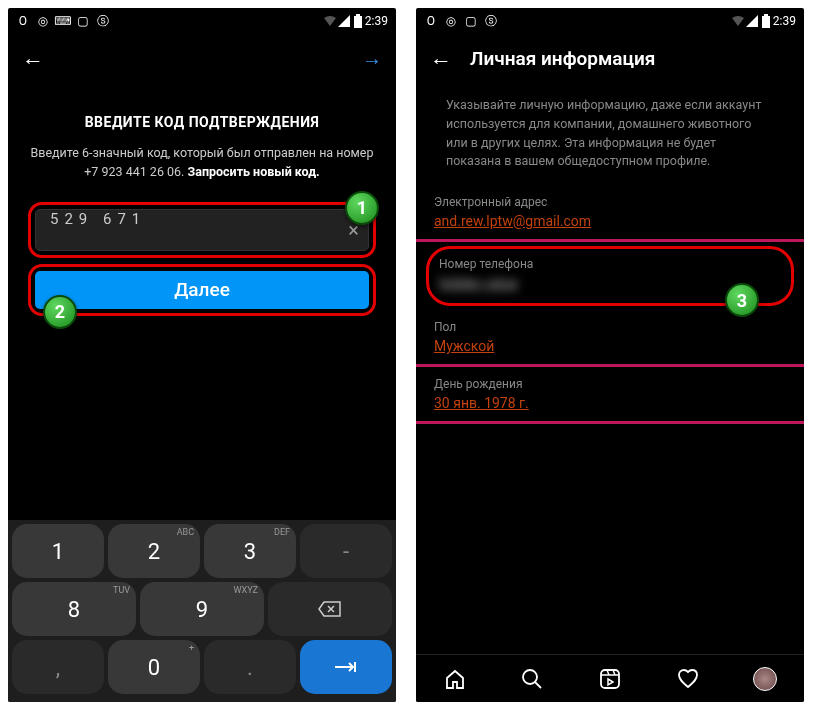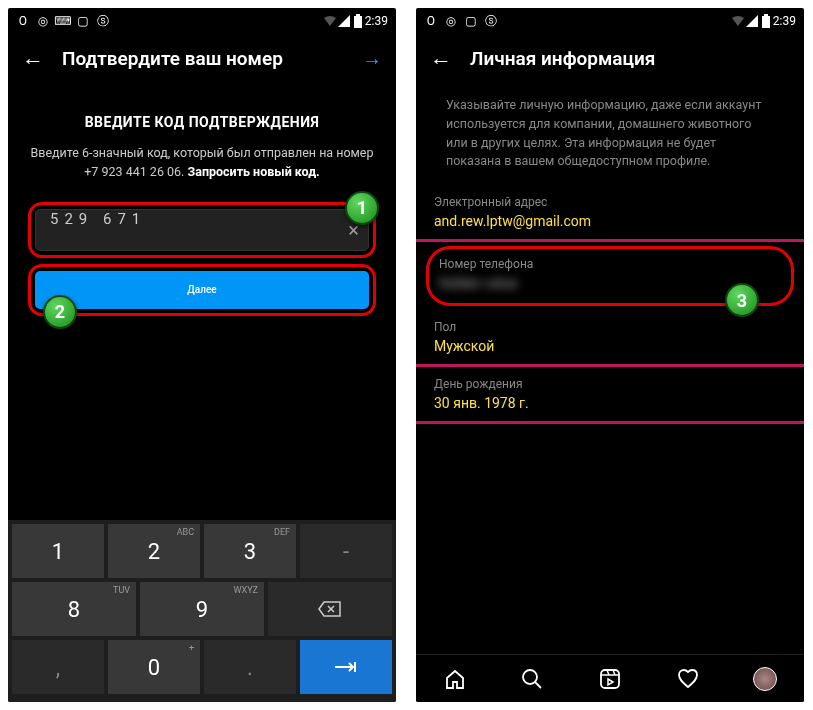--- a/index.html
+++ b/index.html
@@ -76,7 +76,6 @@
   </div>
   <div class="header">
     <span class="back-arrow">←</span>
-    <span class="header-title">Подтвердите ваш номер</span>
     <span class="fwd-arrow">→</span>
   </div>
   <div class="content">

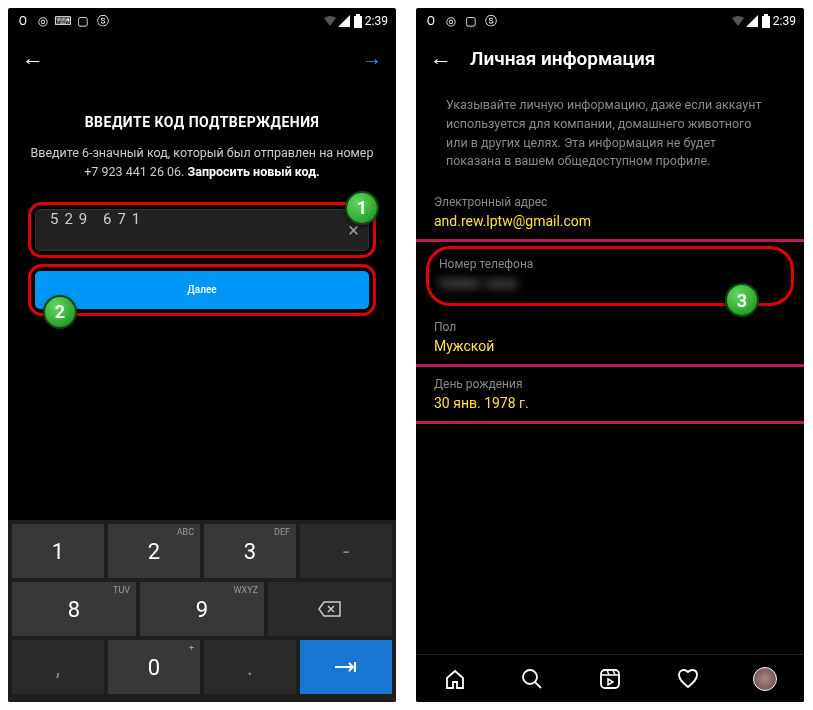--- a/index.html
+++ b/index.html
@@ -34,7 +34,7 @@
 .p2-desc { padding: 14px 30px; color: #888; font-size: 12.5px; line-height: 1.5; }
 .field { padding: 10px 18px; border-bottom: 3px solid #be185d; }
 .field-label { color: #888; font-size: 12px; margin-bottom: 4px; }
-.field-value { color: #fde047; font-size: 14px; }
+.field-value { color: #c2410c; font-size: 14px; text-decoration: underline; }
 .phone-field { border: 3.5px solid #e30000; border-radius: 24px; margin: 4px 10px; padding: 8px 10px 12px; position: relative; }
 .blurred { filter: blur(5px); color: #aaa; }
 .b3 { bottom: -14px; right: 32px; }

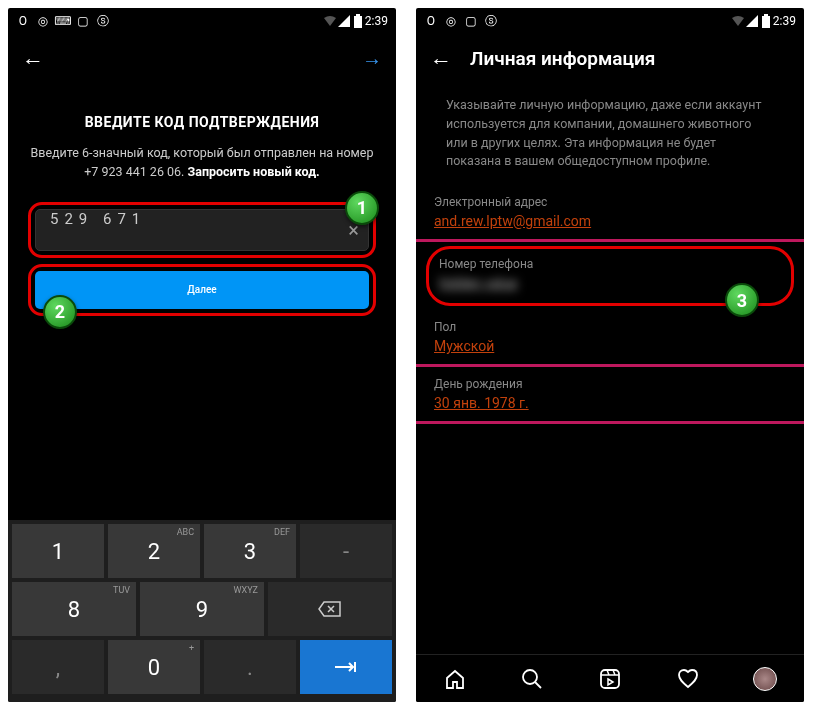--- a/index.html
+++ b/index.html
@@ -21,7 +21,7 @@
 .code-input { width: 100%; height: 42px; background: #222; border: 1px solid #333; border-radius: 5px; color: #ccc; font-size: 15px; letter-spacing: 6px; padding: 0 38px 13px 14px; display: flex; align-items: flex-start; }
 .code-x { position: absolute; right: 14px; top: 50%; transform: translateY(-50%); color: #999; font-size: 20px; }
 .btn-wrap { border: 3px solid #e30000; border-radius: 14px; padding: 4px; margin-top: 6px; position: relative; }
-.next-btn { width: 100%; height: 38px; background: #0095f6; border: none; border-radius: 5px; color: #fff; font-size: 10px; font-weight: 500; display: flex; align-items: center; justify-content: center; }
+.next-btn { width: 100%; height: 38px; background: #0095f6; border: none; border-radius: 5px; color: #fff; font-size: 19px; font-weight: 500; display: flex; align-items: center; justify-content: center; }
 .badge { position: absolute; width: 34px; height: 34px; border-radius: 50%; background: radial-gradient(circle at 35% 30%, #5fd85f, #1a8a1a); border: 2px solid #0a4a0a; color: #fff; font-weight: 700; font-size: 18px; display: flex; align-items: center; justify-content: center; box-shadow: 0 2px 4px rgba(0,0,0,0.5); }
 .b1 { top: -14px; right: -6px; }
 .b2 { bottom: -16px; left: 12px; }

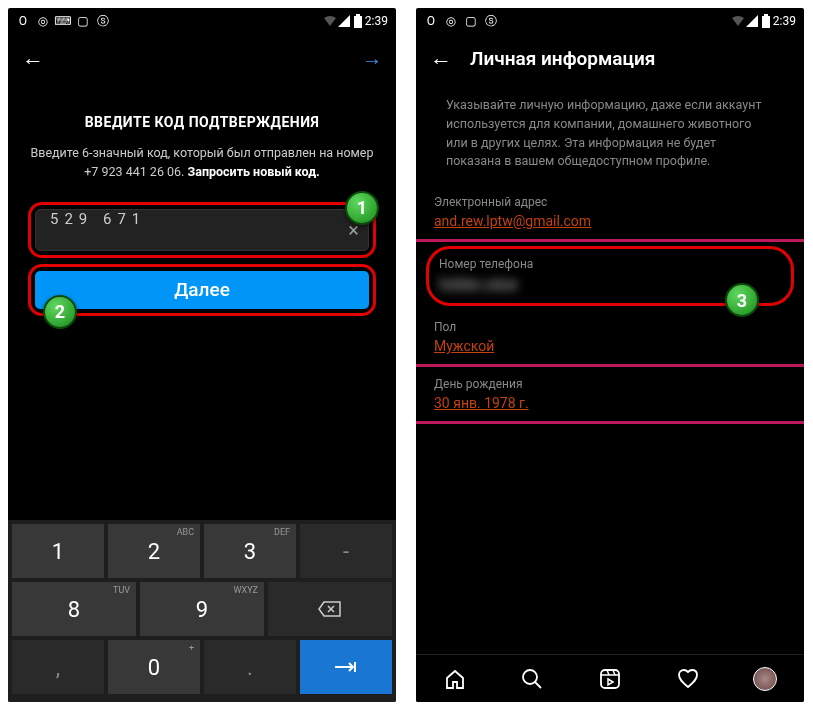--- a/index.html
+++ b/index.html
@@ -27,7 +27,7 @@
 .b2 { bottom: -16px; left: 12px; }
 .keyboard { position: absolute; bottom: 0; left: 0; right: 0; background: #1e1e1e; padding: 4px; }
 .krow { display: flex; gap: 4px; margin-bottom: 4px; }
-.key { flex: 1; height: 54px; background: #383838; border-radius: 0; color: #fff; font-size: 22px; display: flex; align-items: center; justify-content: center; position: relative; }
+.key { flex: 1; height: 54px; background: #383838; border-radius: 15px; color: #fff; font-size: 22px; display: flex; align-items: center; justify-content: center; position: relative; }
 .key.dark { background: #2a2a2a; color: #888; }
 .key.blue { background: #1976d2; }
 .key span { position: absolute; top: 3px; right: 6px; font-size: 9px; color: #999; }

